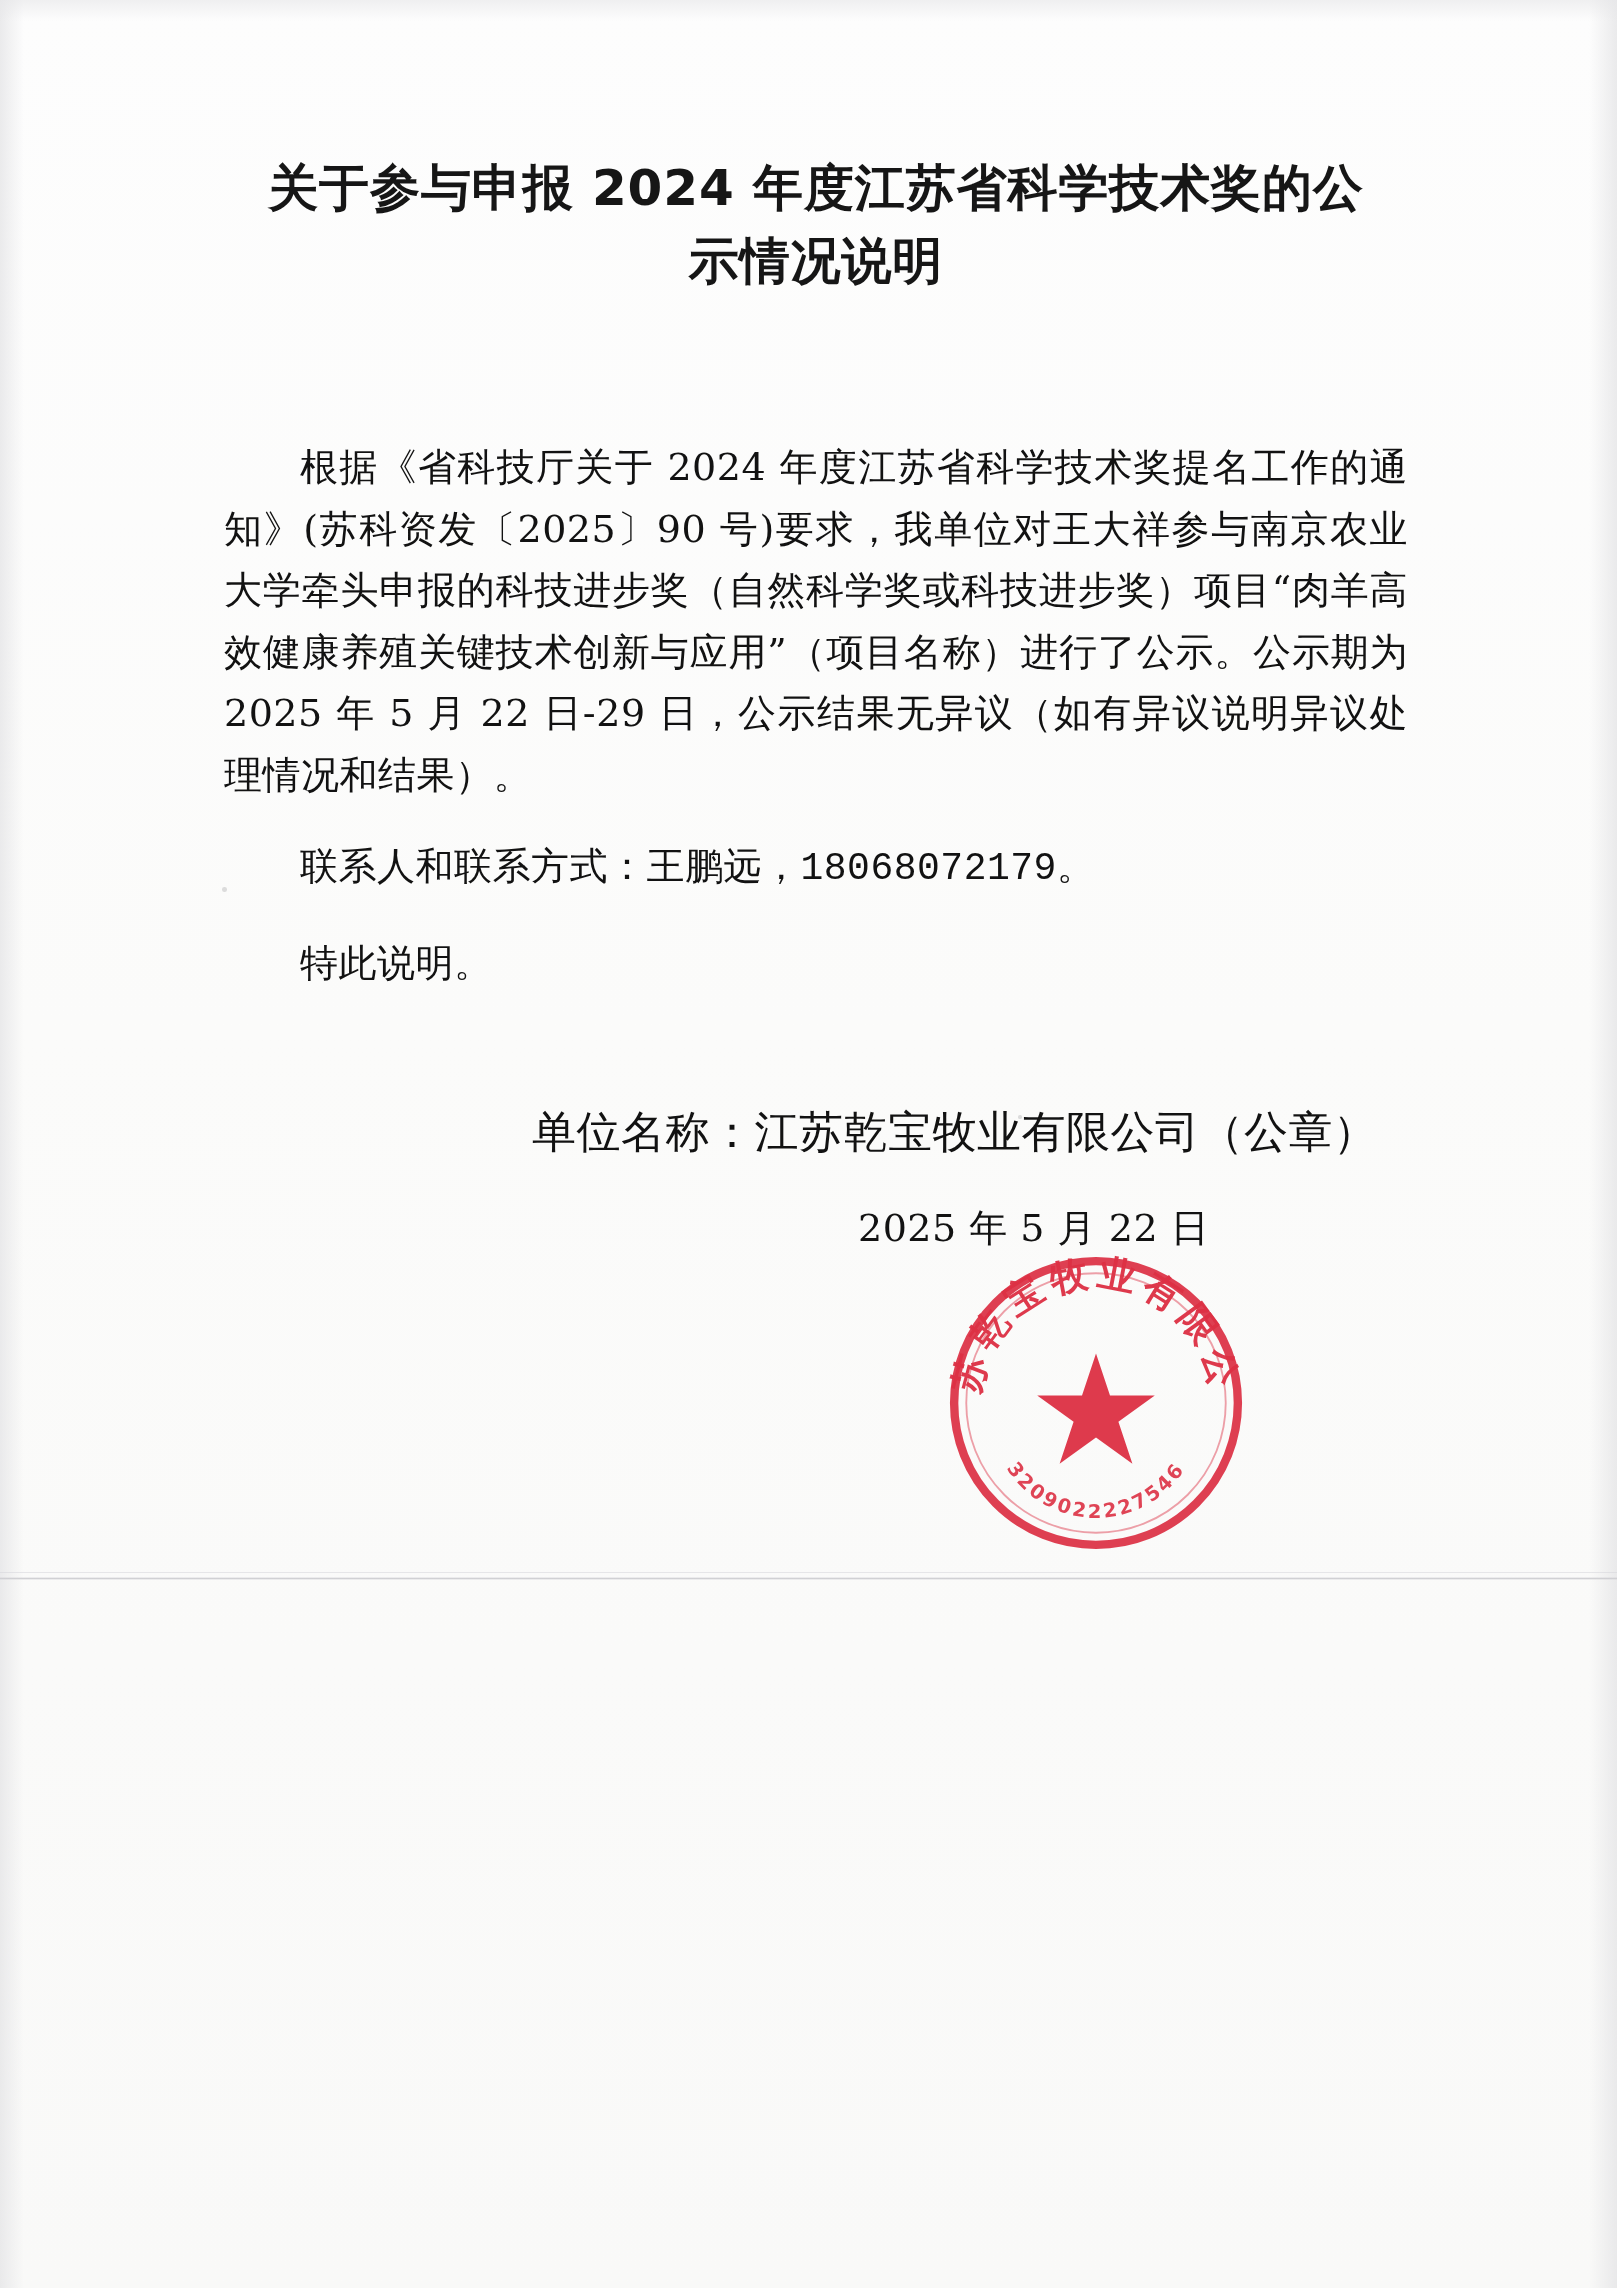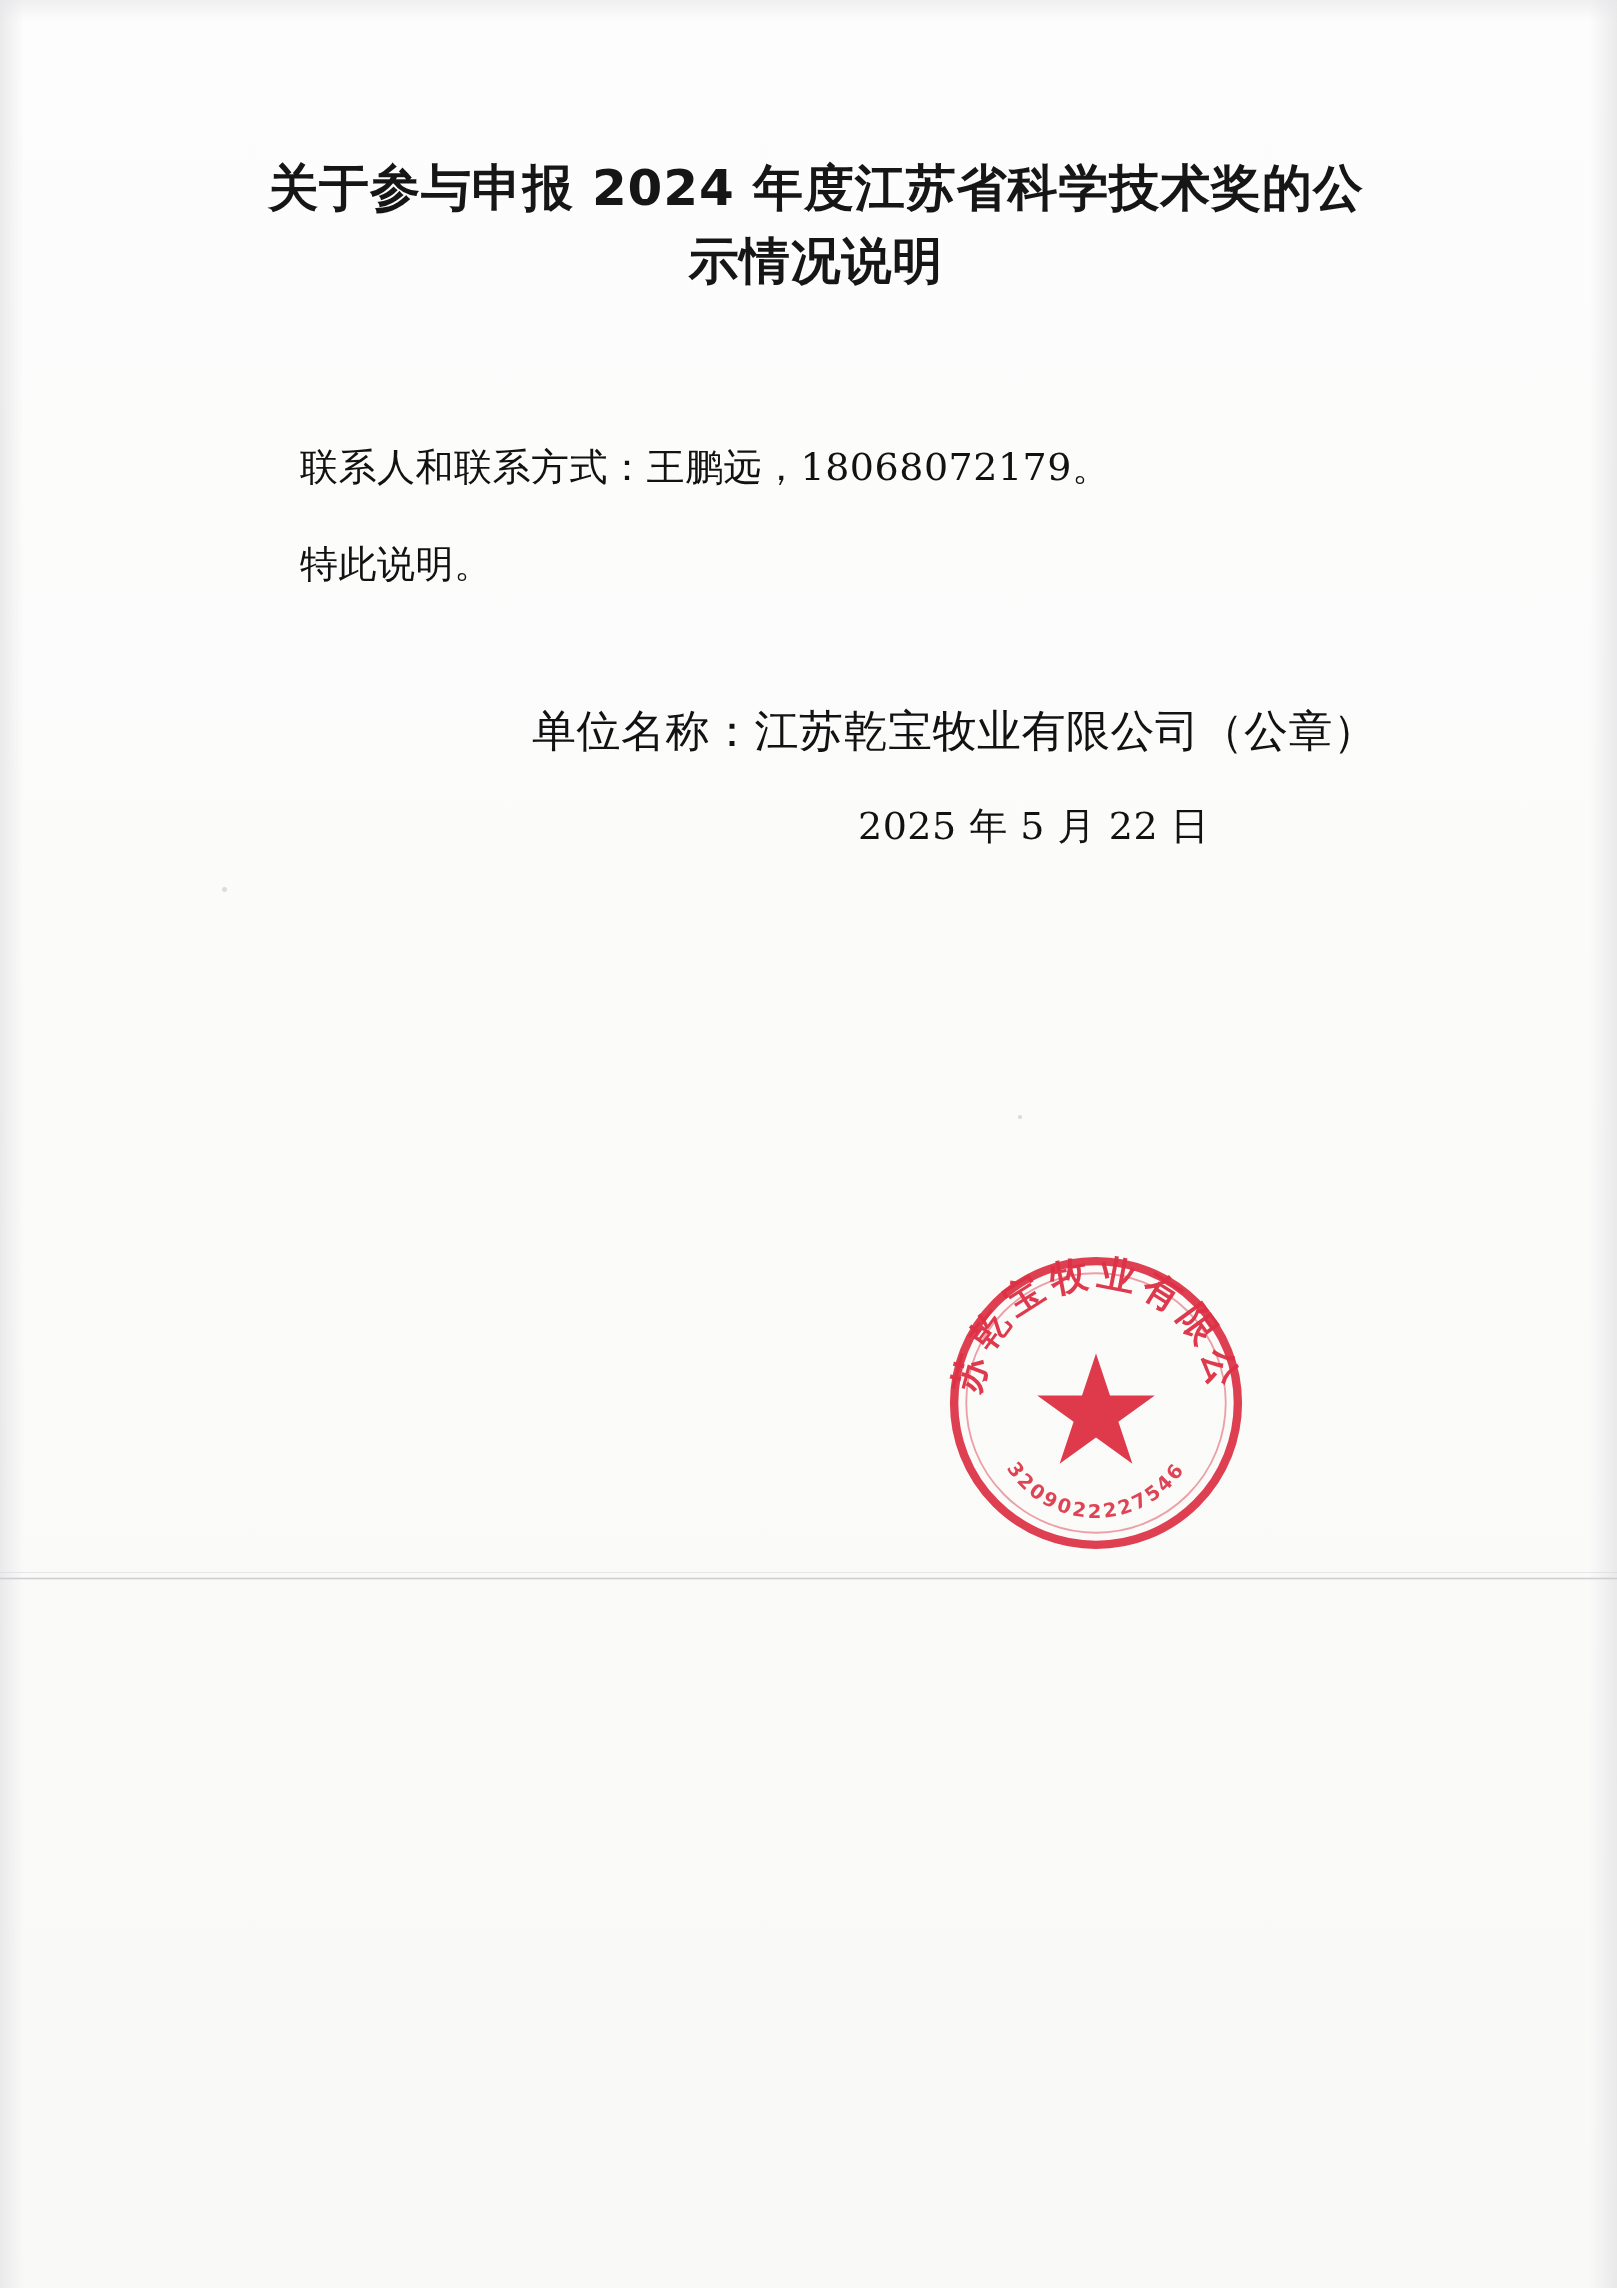--- a/index.html
+++ b/index.html
@@ -158,6 +158,7 @@
     <h1 class="doc-title">关于参与申报 2024 年度江苏省科学技术奖的公示情况说明</h1>
 
     <div class="body-block">
+      <p class="para">根据《省科技厅关于 2024 年度江苏省科学技术奖提名工作的通知》(苏科资发〔2025〕90 号)要求，我单位对王大祥参与南京农业大学牵头申报的科技进步奖（自然科学奖或科技进步奖）项目“肉羊高效健康养殖关键技术创新与应用”（项目名称）进行了公示。公示期为 2025 年 5 月 22 日-29 日，公示结果无异议（如有异议说明异议处理情况和结果）。</p>
       <p class="para tight">联系人和联系方式：王鹏远，18068072179。</p>
       <p class="para tight">特此说明。</p>
     </div>

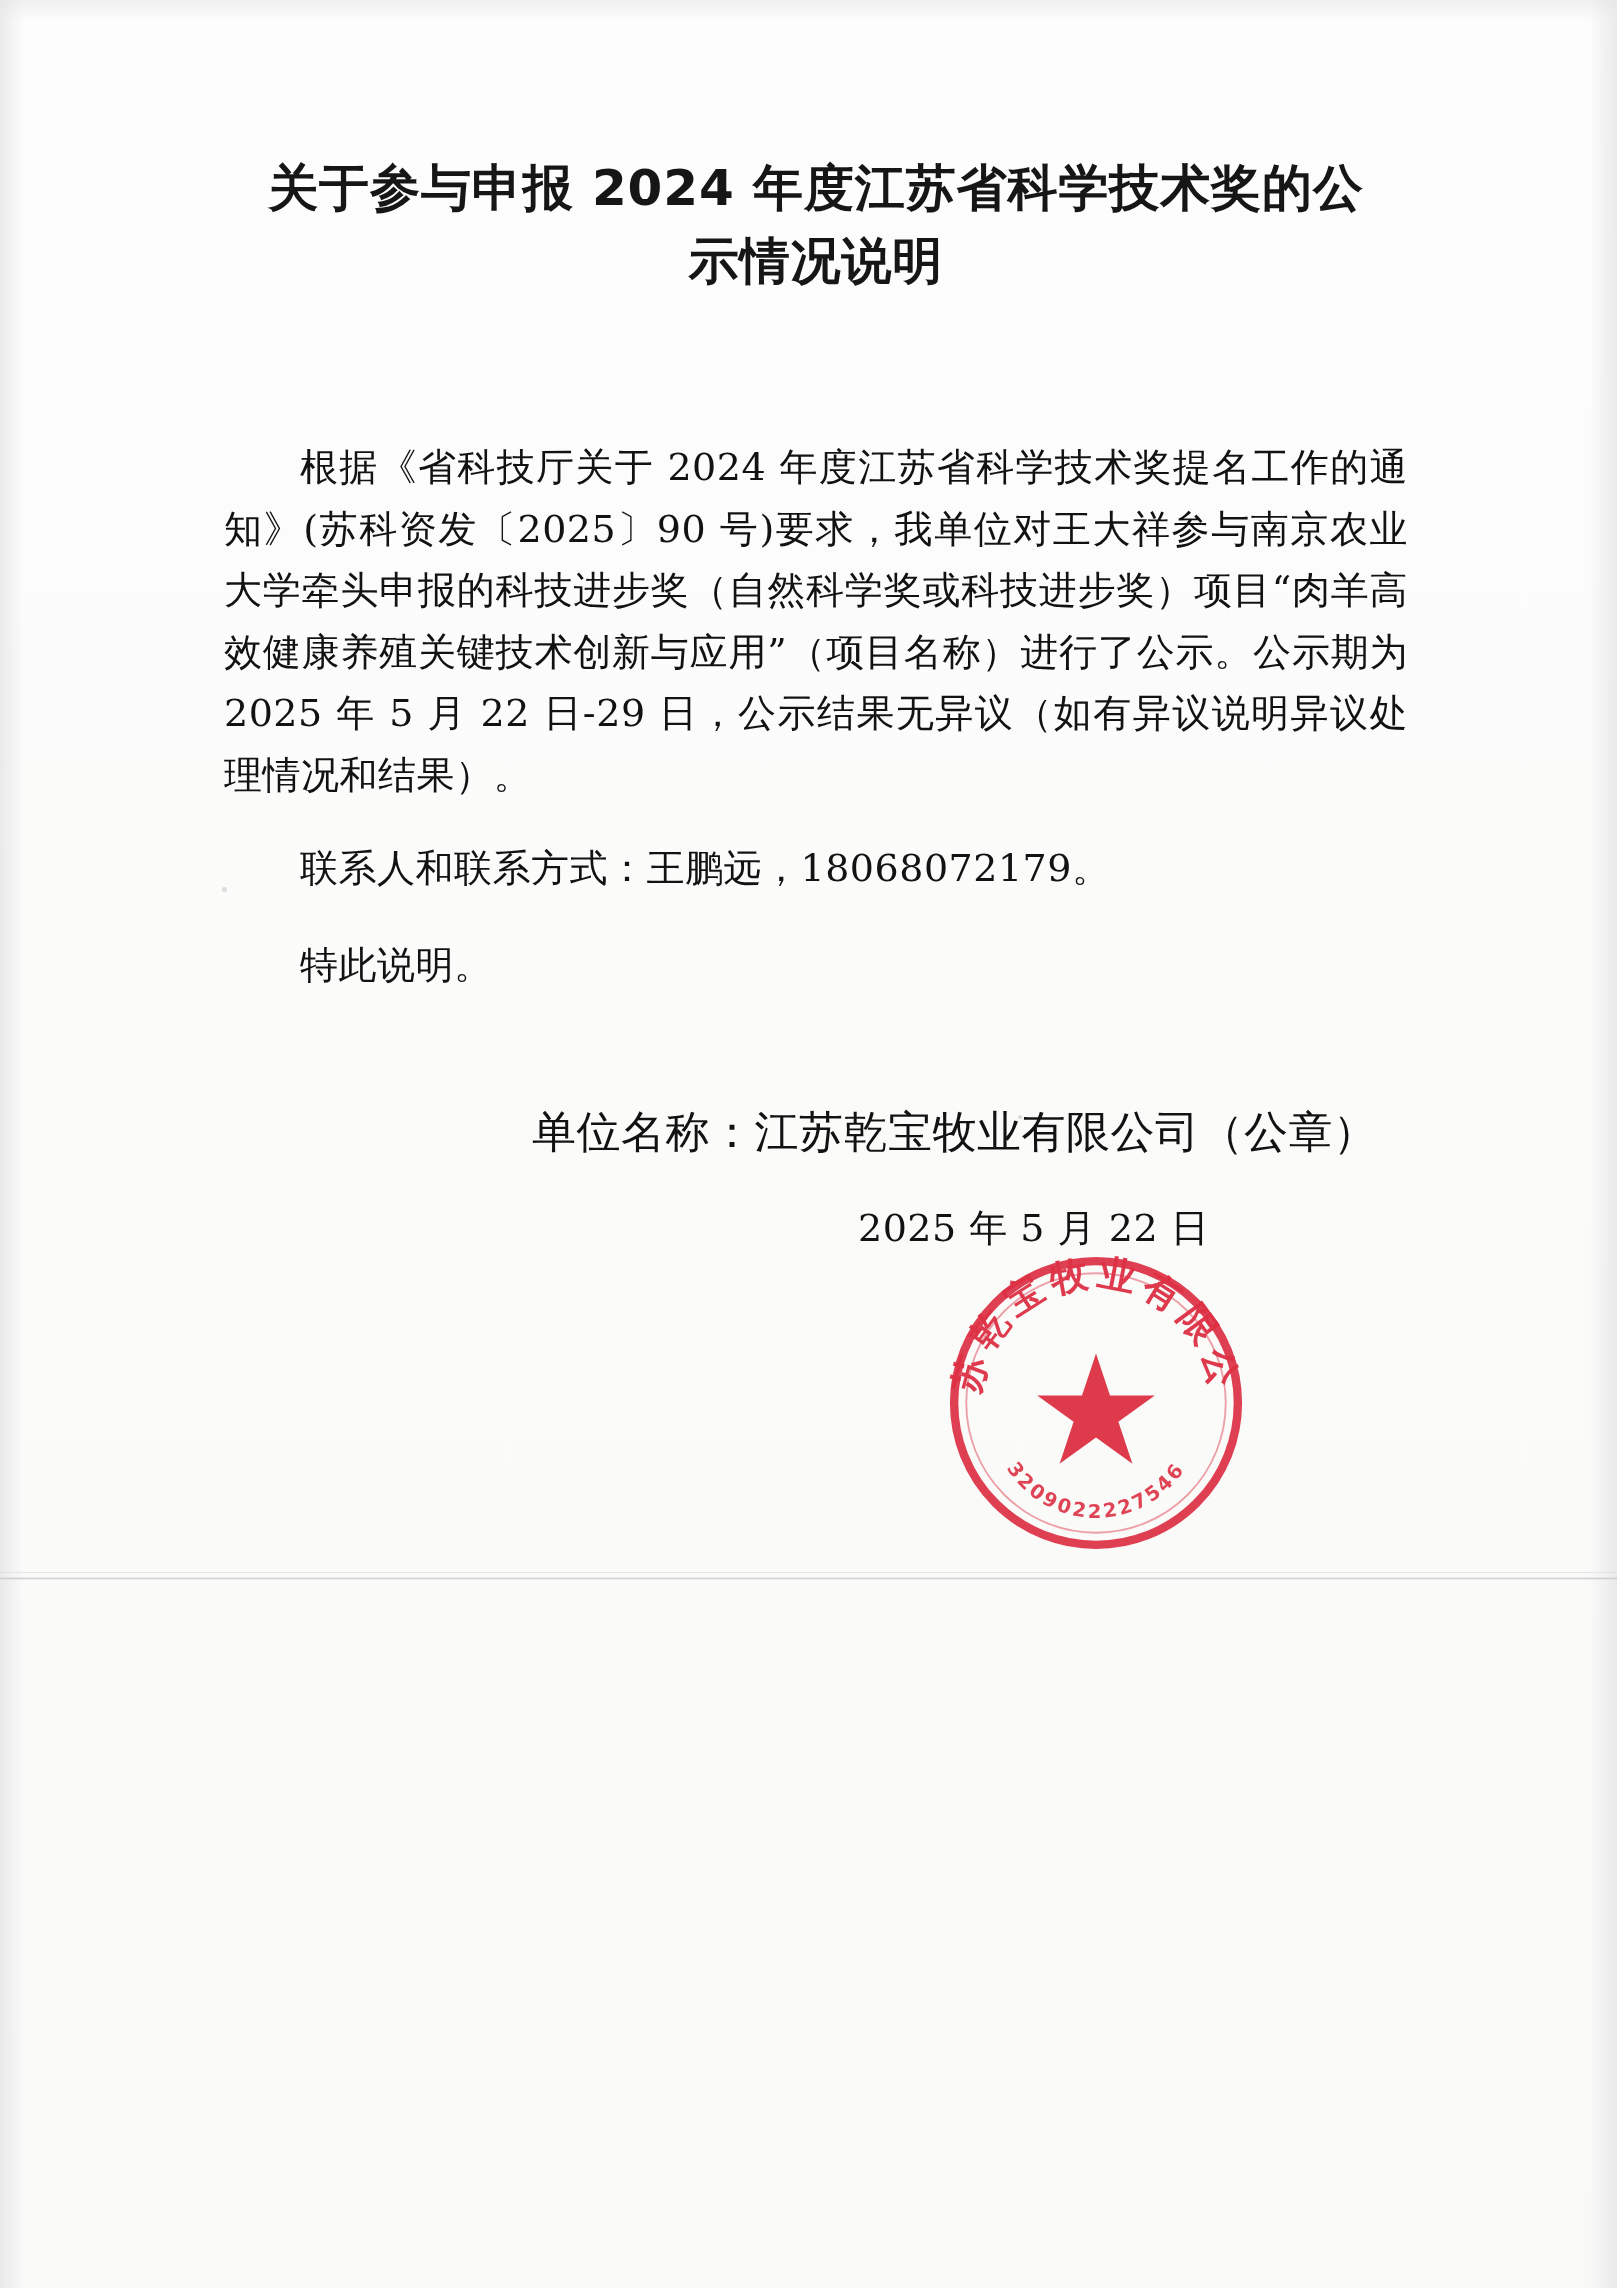--- a/index.html
+++ b/index.html
@@ -91,6 +91,7 @@
 
   p.para.tight {
     margin-bottom: 35px;
+    font-family: Liberation Mono, monospace;
   }
 
   .signature-block {

